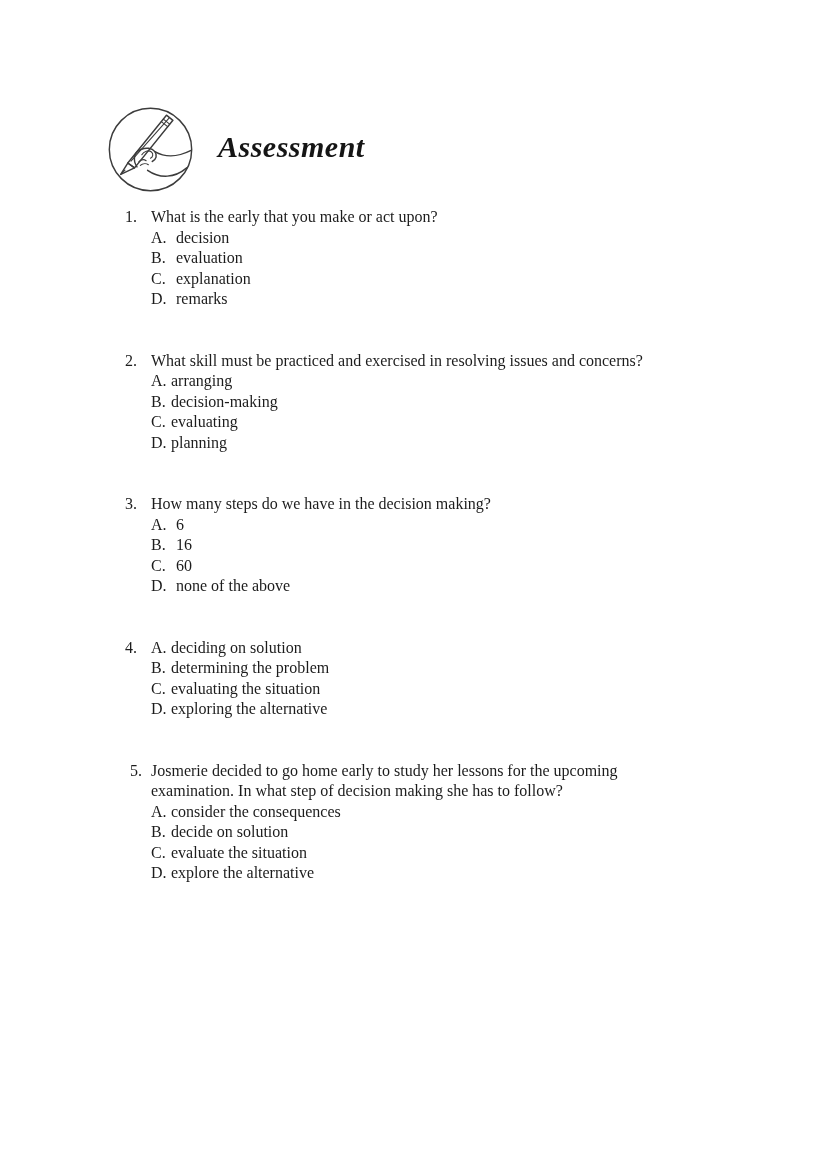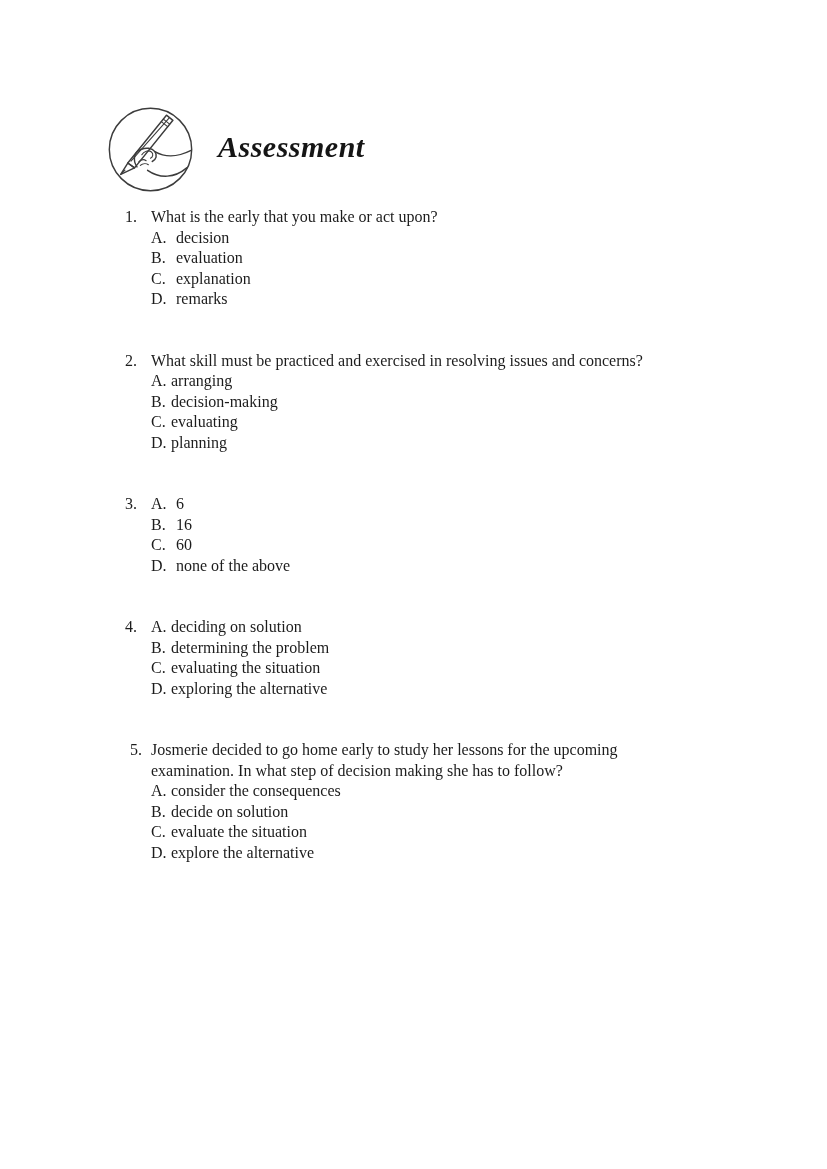--- a/index.html
+++ b/index.html
@@ -132,6 +132,7 @@
     <div class="question">
       <span class="qnum">3.</span>
       <div class="qbody wide">
+        <div class="qtext">How many steps do we have in the decision making?</div>
         <div class="option">
           <span class="opt-letter">A.</span>
           <span>6</span>

